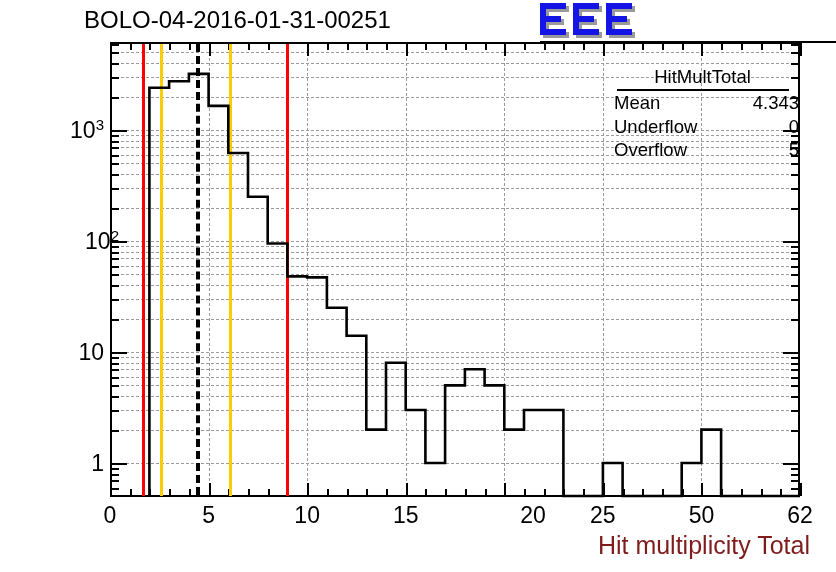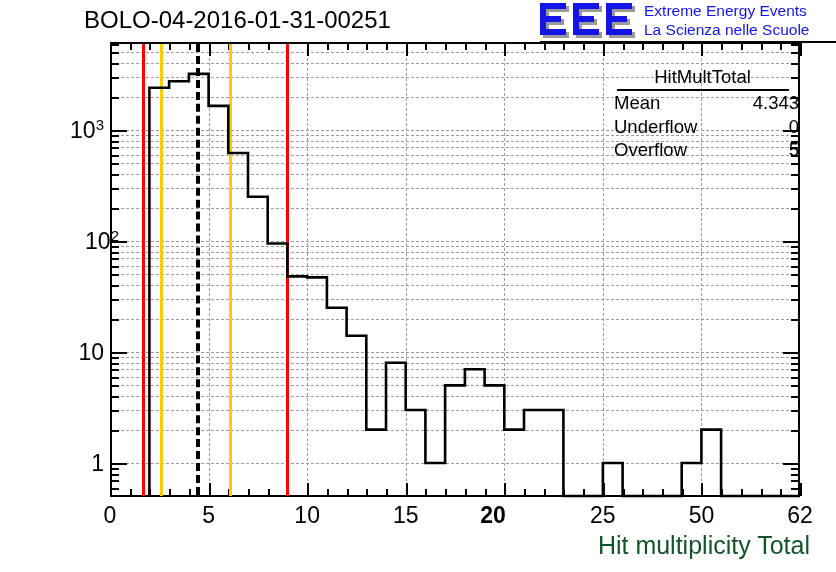--- a/index.html
+++ b/index.html
@@ -95,10 +95,6 @@
           <div class="bar b3 blue"></div>
           <div class="stem blue"></div>
       </div>
-    </div>
-    <div class="logo-text">
-      <div>Extreme Energy Events</div>
-      <div>La Scienza nelle Scuole</div>
     </div>
   </div>
   <div class="hdr-rule"></div>

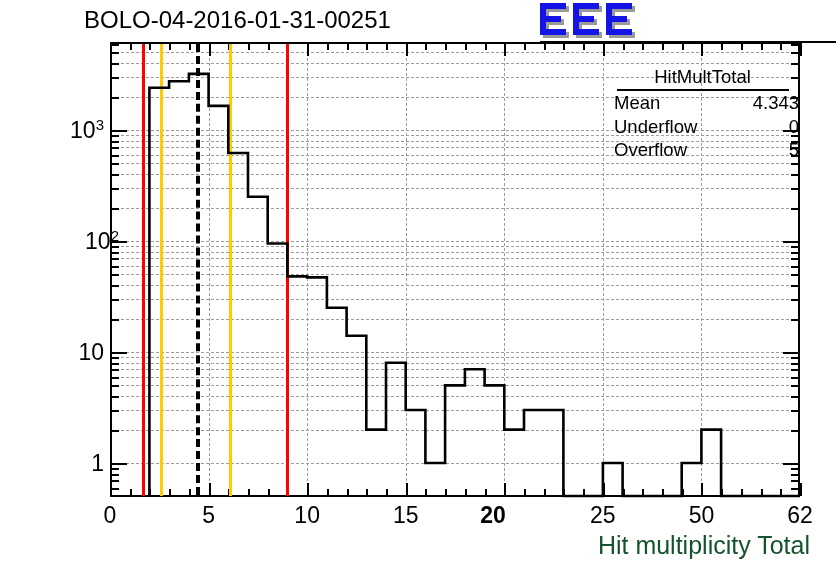--- a/index.html
+++ b/index.html
@@ -215,7 +215,7 @@
       <div class="xlab" style="left:208.57142857142856px;top:502px;">5</div>
       <div class="xlab" style="left:307.1428571428571px;top:502px;">10</div>
       <div class="xlab" style="left:405.7142857142857px;top:502px;">15</div>
-      <div class="xlab" style="left:493px;top:502px;font-weight:bold;">20</div>
+      <div class="xlab" style="left:533px;top:502px;">20</div>
       <div class="xlab" style="left:602.8571428571429px;top:502px;">25</div>
       <div class="xlab" style="left:701.4285714285714px;top:502px;">50</div>
       <div class="xlab" style="left:800px;top:502px;">62</div>

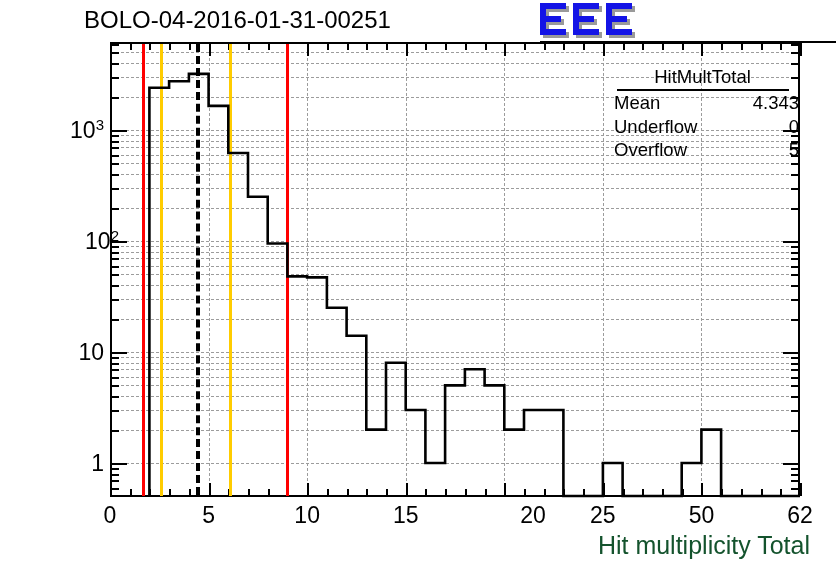--- a/index.html
+++ b/index.html
@@ -37,7 +37,7 @@
   .ylab{position:absolute;font-size:23px;color:#000;text-align:right;transform:translateY(-50%);}
   .ylab sup{font-size:15px;vertical-align:super;}
 
-  .xtitle{position:absolute;right:18px;top:531px;font-size:25px;color:#14532d;white-space:nowrap;margin-left:45px;}
+  .xtitle{position:absolute;right:18px;top:531px;font-size:25px;color:#7f1d1d;white-space:nowrap;margin-left:45px;}
 
   
   .vline{position:absolute;width:3px;}

